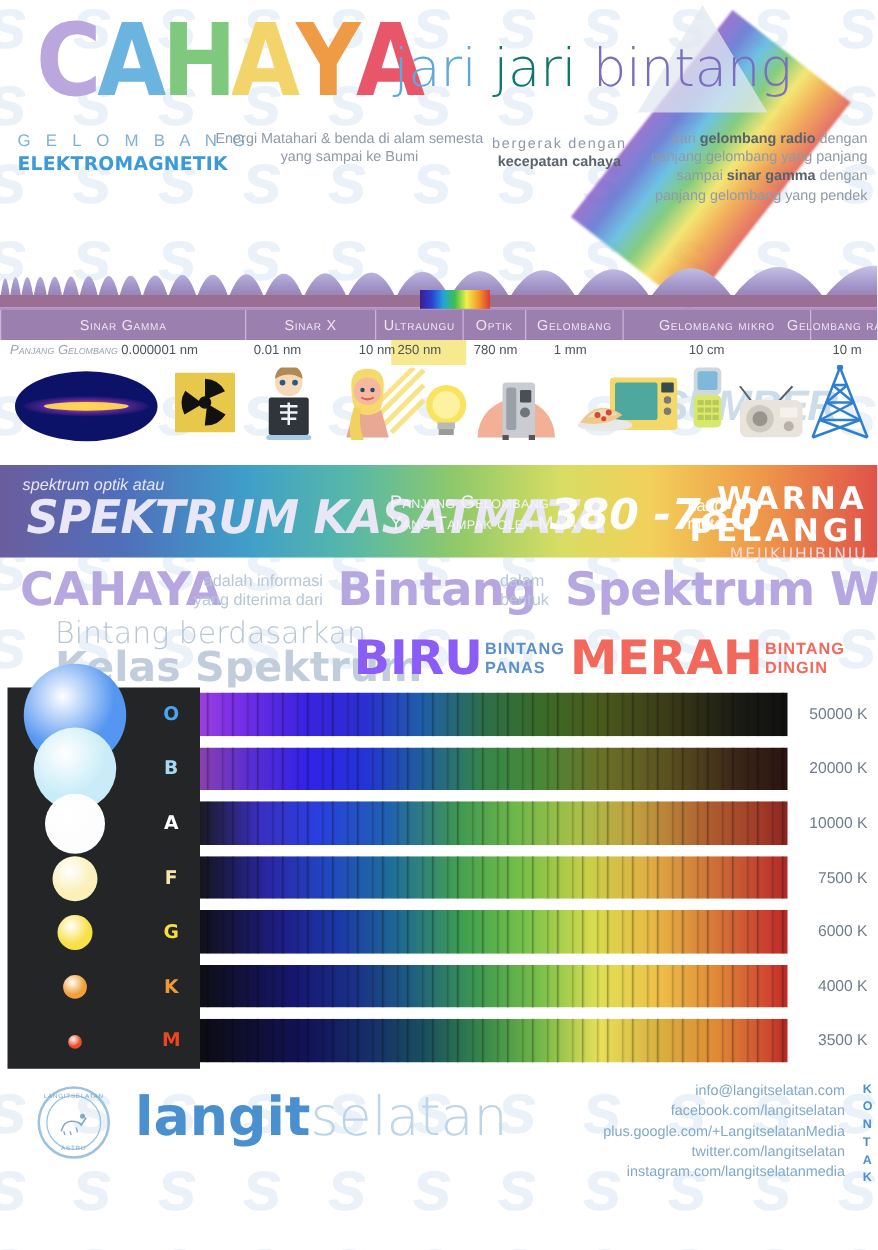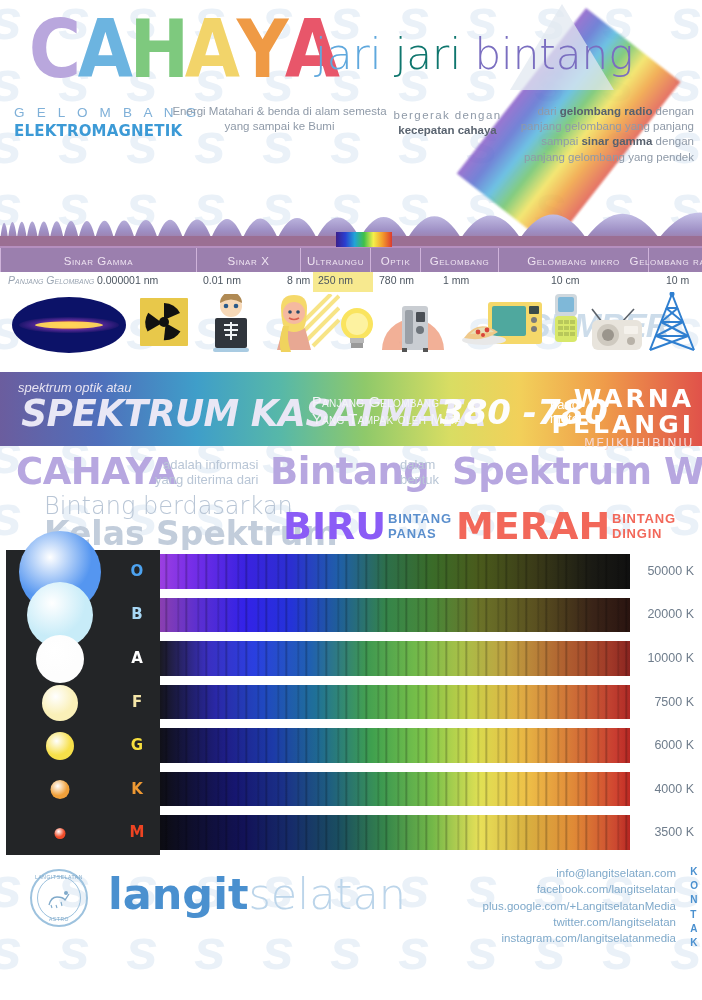--- a/index.html
+++ b/index.html
@@ -435,7 +435,7 @@
     <span class="wl lbl" style="left:8px">Panjang Gelombang</span>
   <span class="wl" style="left: 97px;">0.000001 nm</span>
       <span class="wl" style="left: 203px;">0.01 nm</span>
-      <span class="wl" style="left: 287px;">8 nm</span>
+      <span class="wl" style="left: 287px;">10 nm</span>
       <span class="wl" style="left: 318px;">250 nm</span>
       <span class="wl" style="left: 379px;">780 nm</span>
       <span class="wl" style="left: 443px;">1 mm</span>

